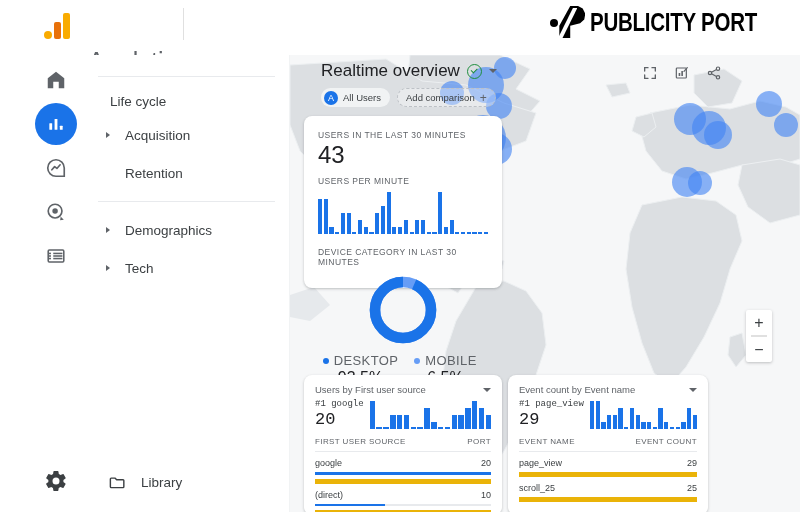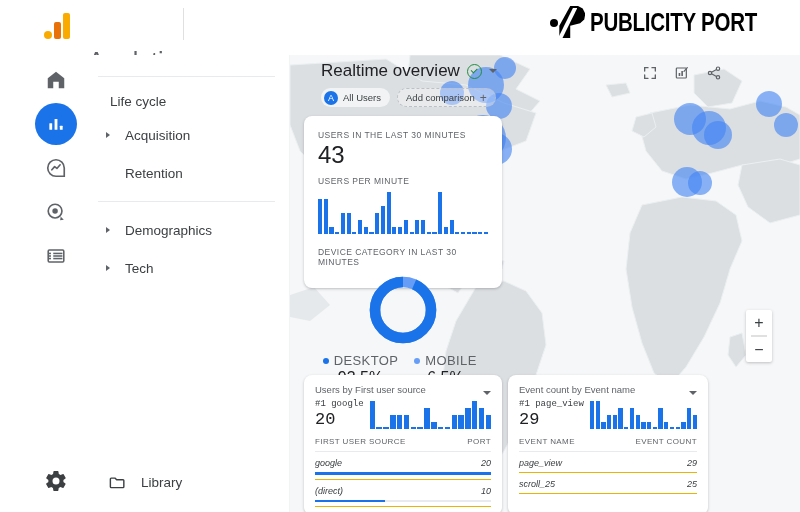--- a/index.html
+++ b/index.html
@@ -169,7 +169,7 @@
   .card-bl { left: 14px; top: 320px; width: 198px; height: 140px; }
   .card-br { left: 218px; top: 320px; width: 200px; height: 140px; }
   .card-head {
-    display: flex; align-items: flex-end; justify-content: space-between;
+    display: flex; align-items: center; justify-content: space-between;
     padding: 9px 11px 0 11px;
   }
   .card-head .t { font-size: 9.5px; color: #5f6368; }

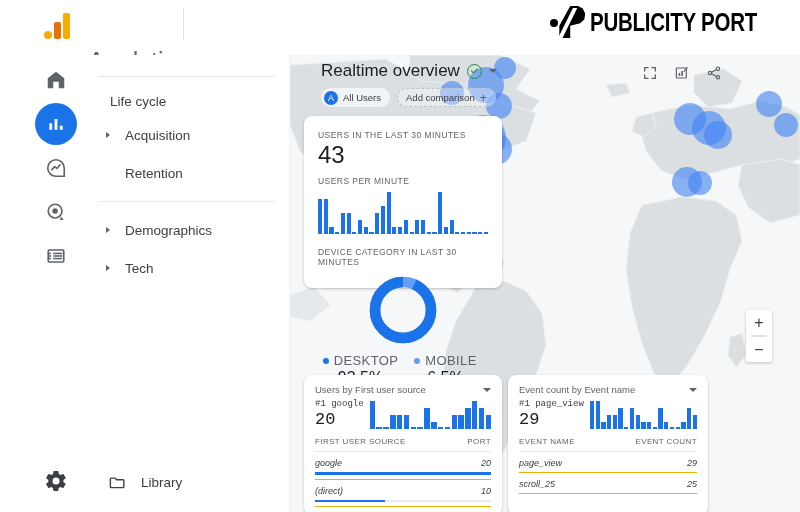--- a/index.html
+++ b/index.html
@@ -185,7 +185,7 @@
     display: flex; justify-content: space-between; font-size: 8px; color: #5f6368;
     letter-spacing: .4px; padding-bottom: 5px; border-bottom: 1px solid #e8eaed;
   }
-  .tbl-row { padding-top: 6px; border-bottom: 1px solid #eab308; padding-bottom: 4px; font-style: italic; }
+  .tbl-row { padding-top: 6px; border-bottom: 5px solid #eab308; padding-bottom: 4px; }
   .tbl-row .line { display: flex; justify-content: space-between; font-size: 9px; color: #3c4043; }
   .prog { height: 2.5px; background: #e8eaed; margin-top: 4px; }
   .prog i { display: block; height: 100%; background: #1a73e8; }

